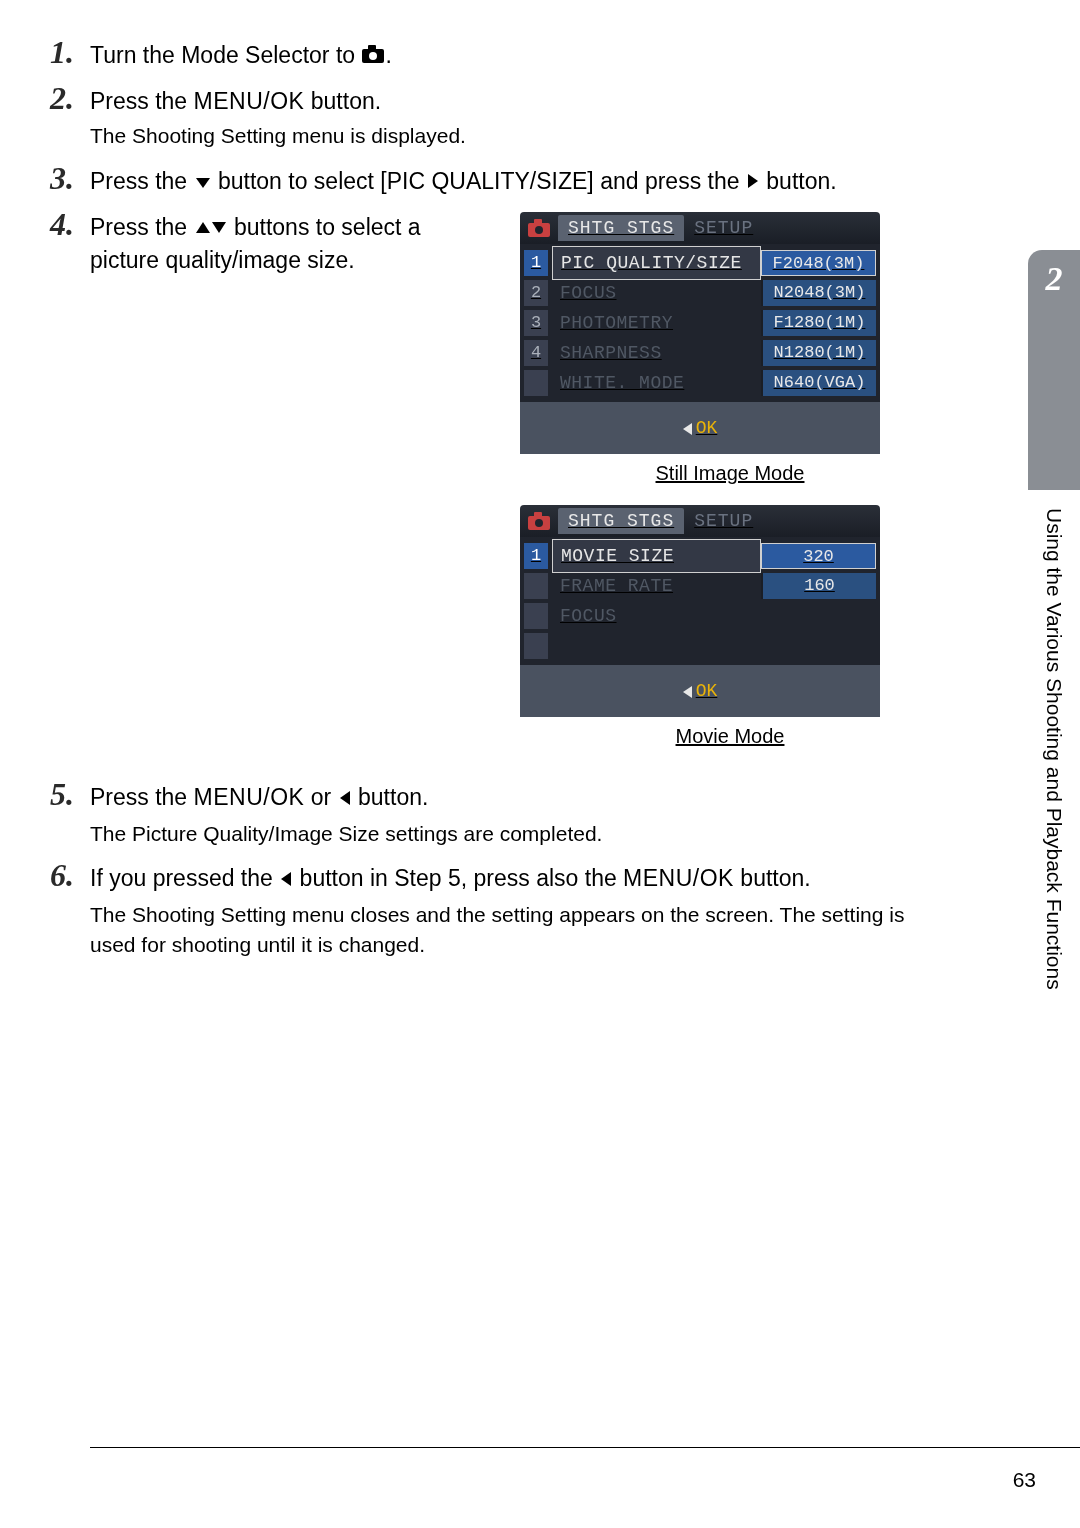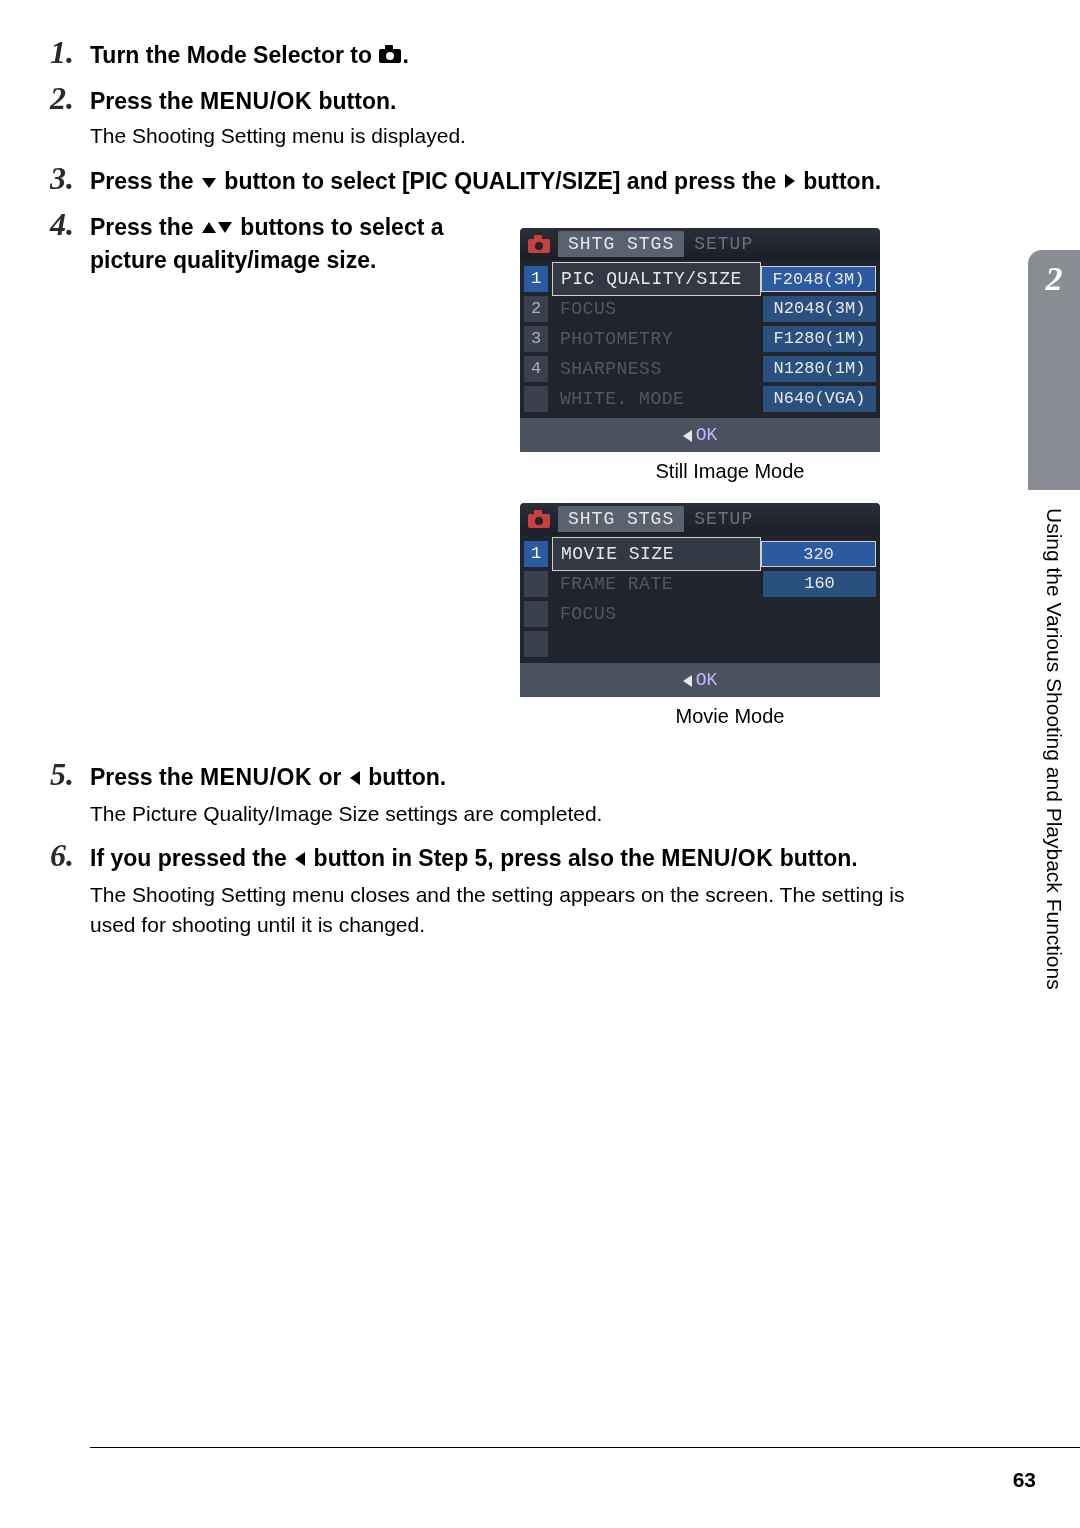--- a/index.html
+++ b/index.html
@@ -32,7 +32,7 @@
       top: -6px;
     }
     .step-title {
-      font-weight: bold;
+      font-weight: normal;
       font-size: 23px;
       line-height: 1.35;
     }

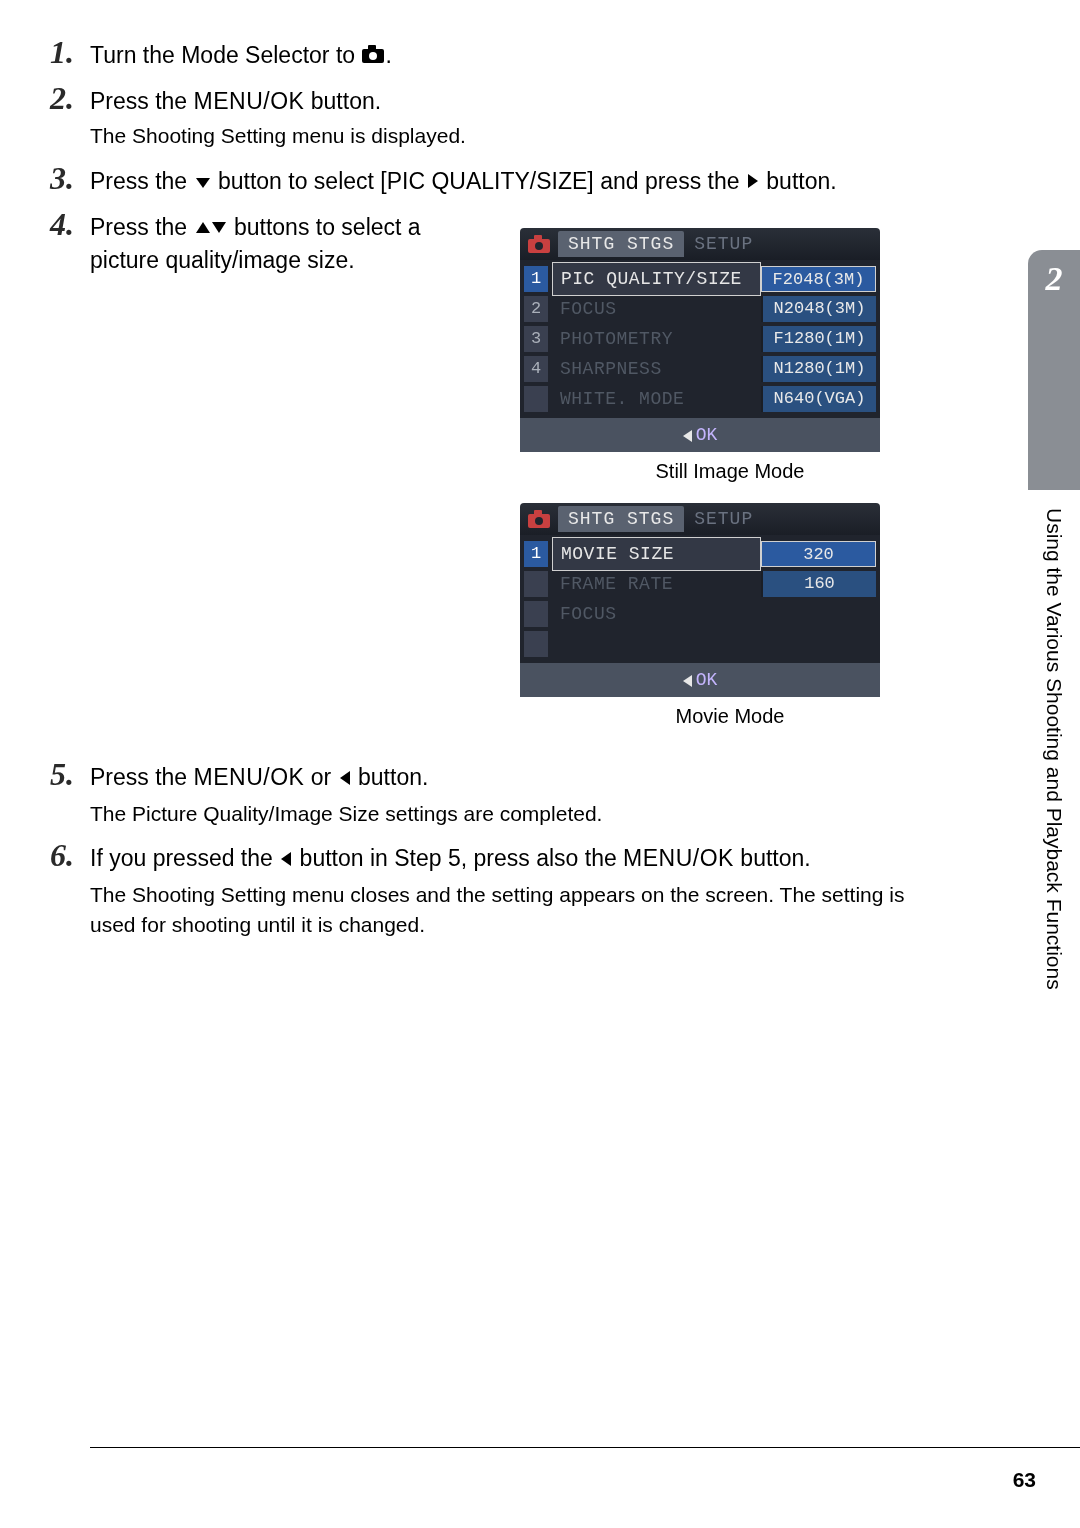--- a/index.html
+++ b/index.html
@@ -57,7 +57,8 @@
     .screenshots {
       width: 420px;
       flex-shrink: 0;
-      margin-top: 16px;
+      margin-top: 0;
+      text-decoration: underline;
     }
     .screen {
       width: 360px;

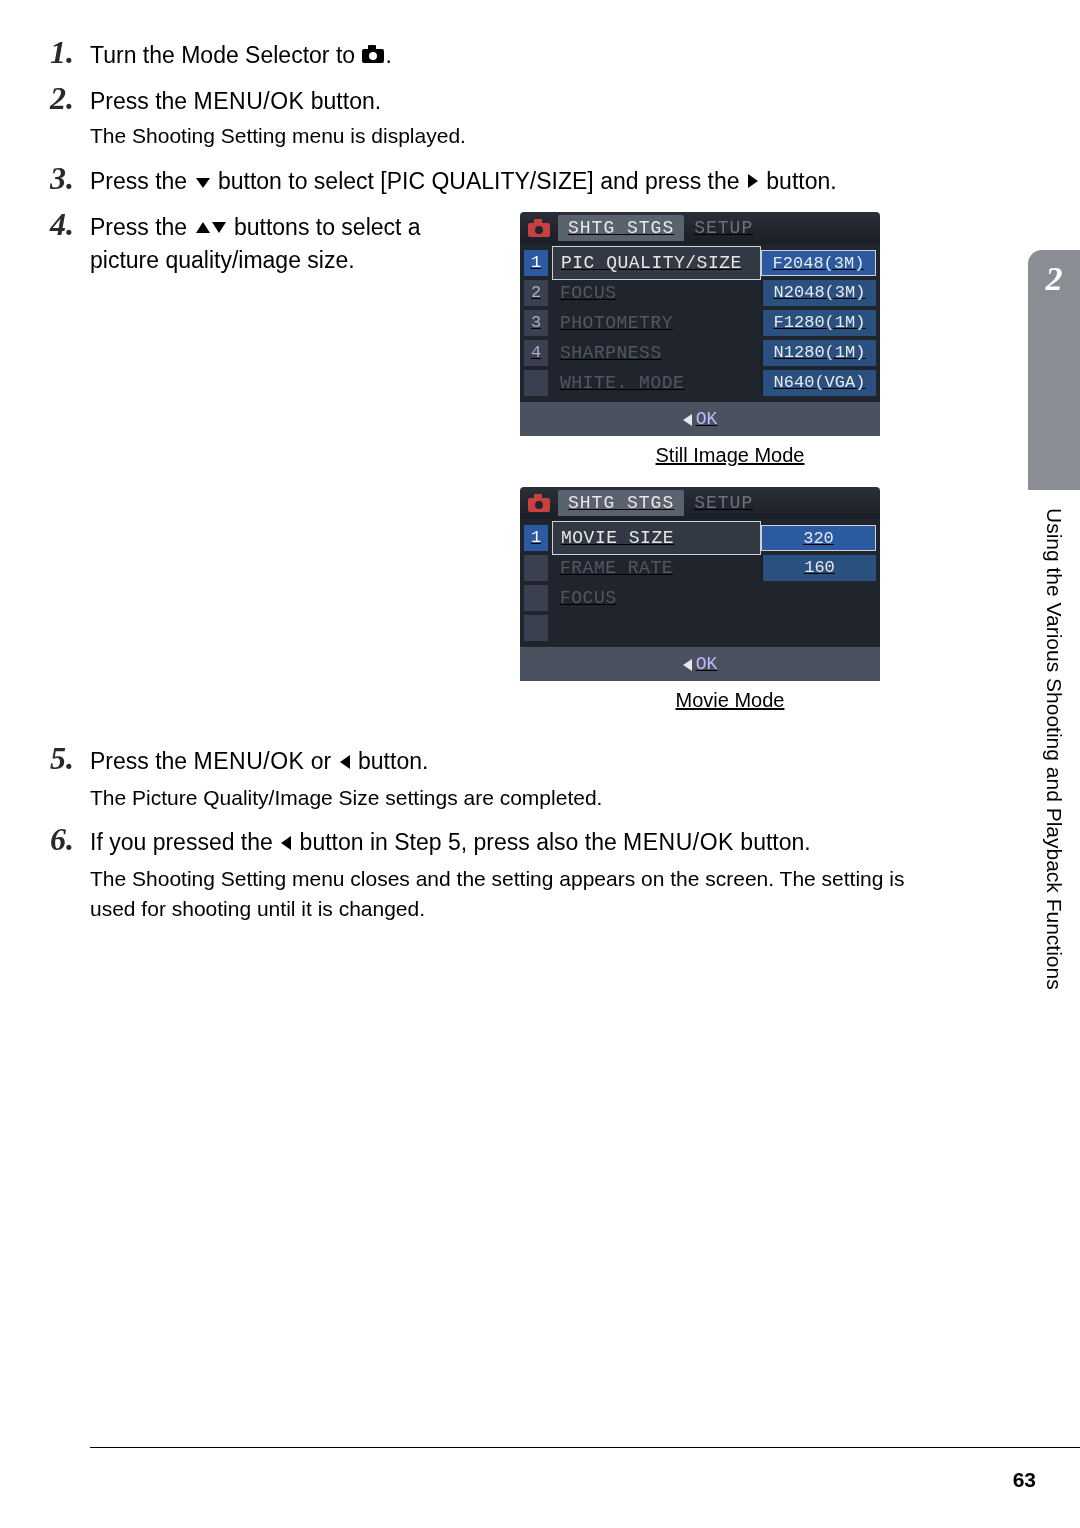--- a/index.html
+++ b/index.html
@@ -147,9 +147,9 @@
     .screen-footer {
       background: #4a5260;
       text-align: center;
-      color: #c4b5fd;
+      color: #eab308;
       font-size: 18px;
-      padding: 7px 0;
+      padding: 16px 0;
     }
     .screen-caption {
       text-align: center;

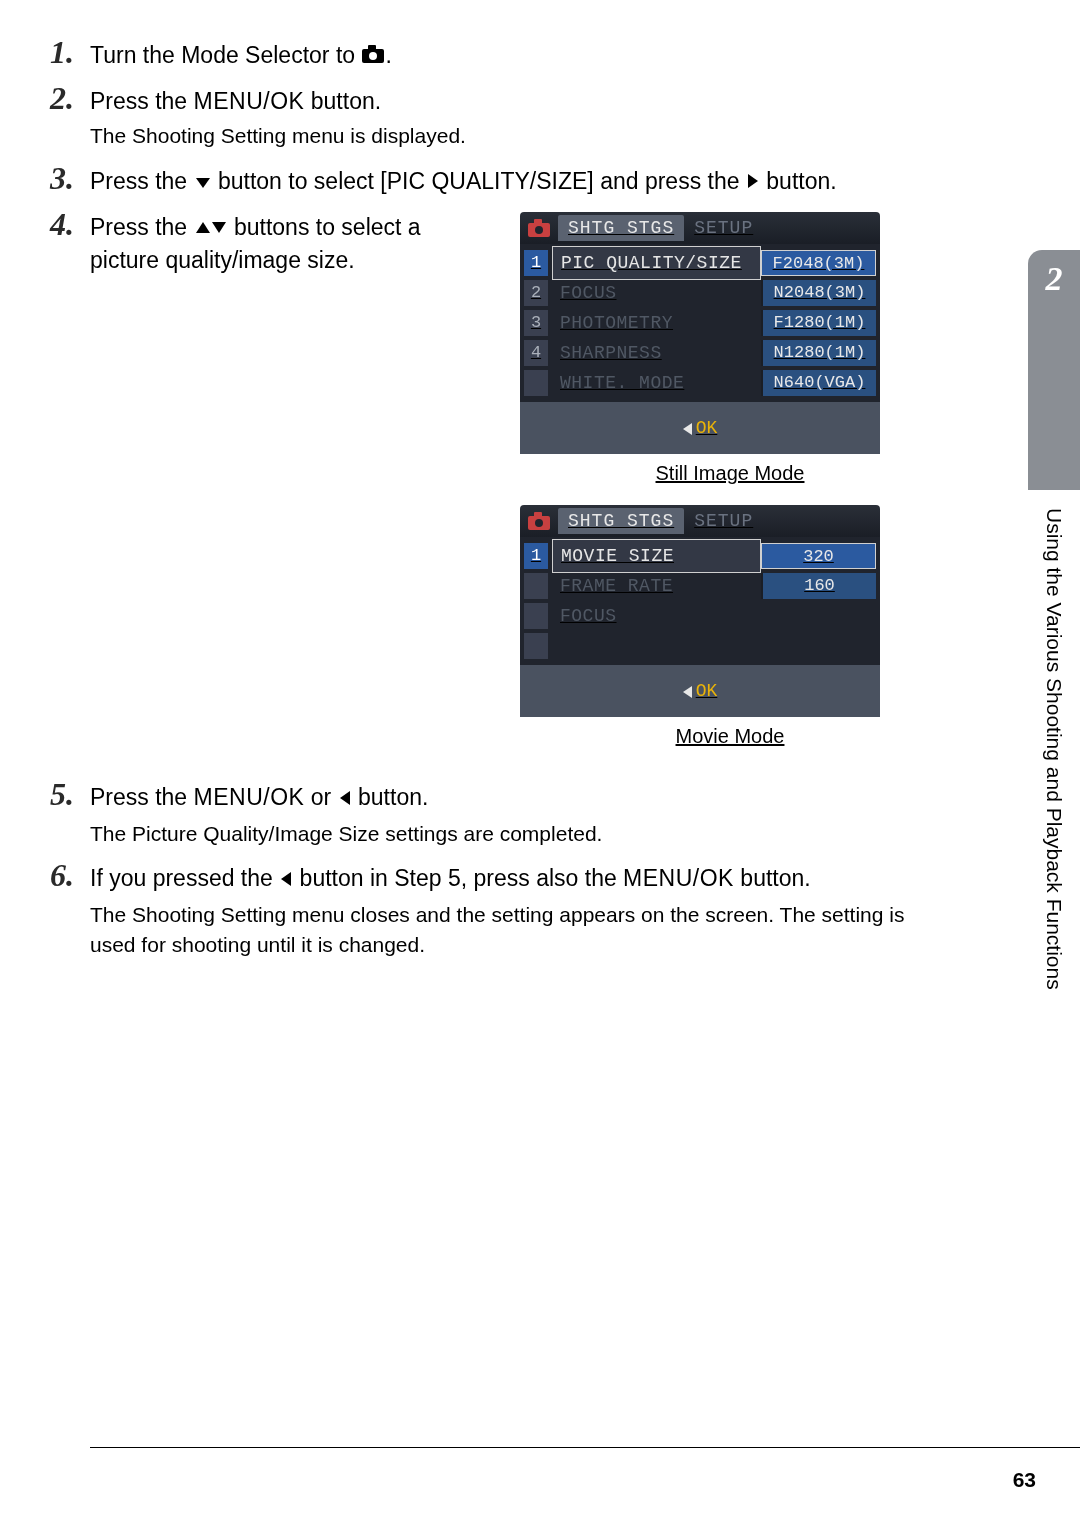--- a/index.html
+++ b/index.html
@@ -195,7 +195,6 @@
       bottom: 36px;
       right: 44px;
       font-size: 21px;
-      font-weight: bold;
     }
     .tri-left-small {
       display: inline-block;

